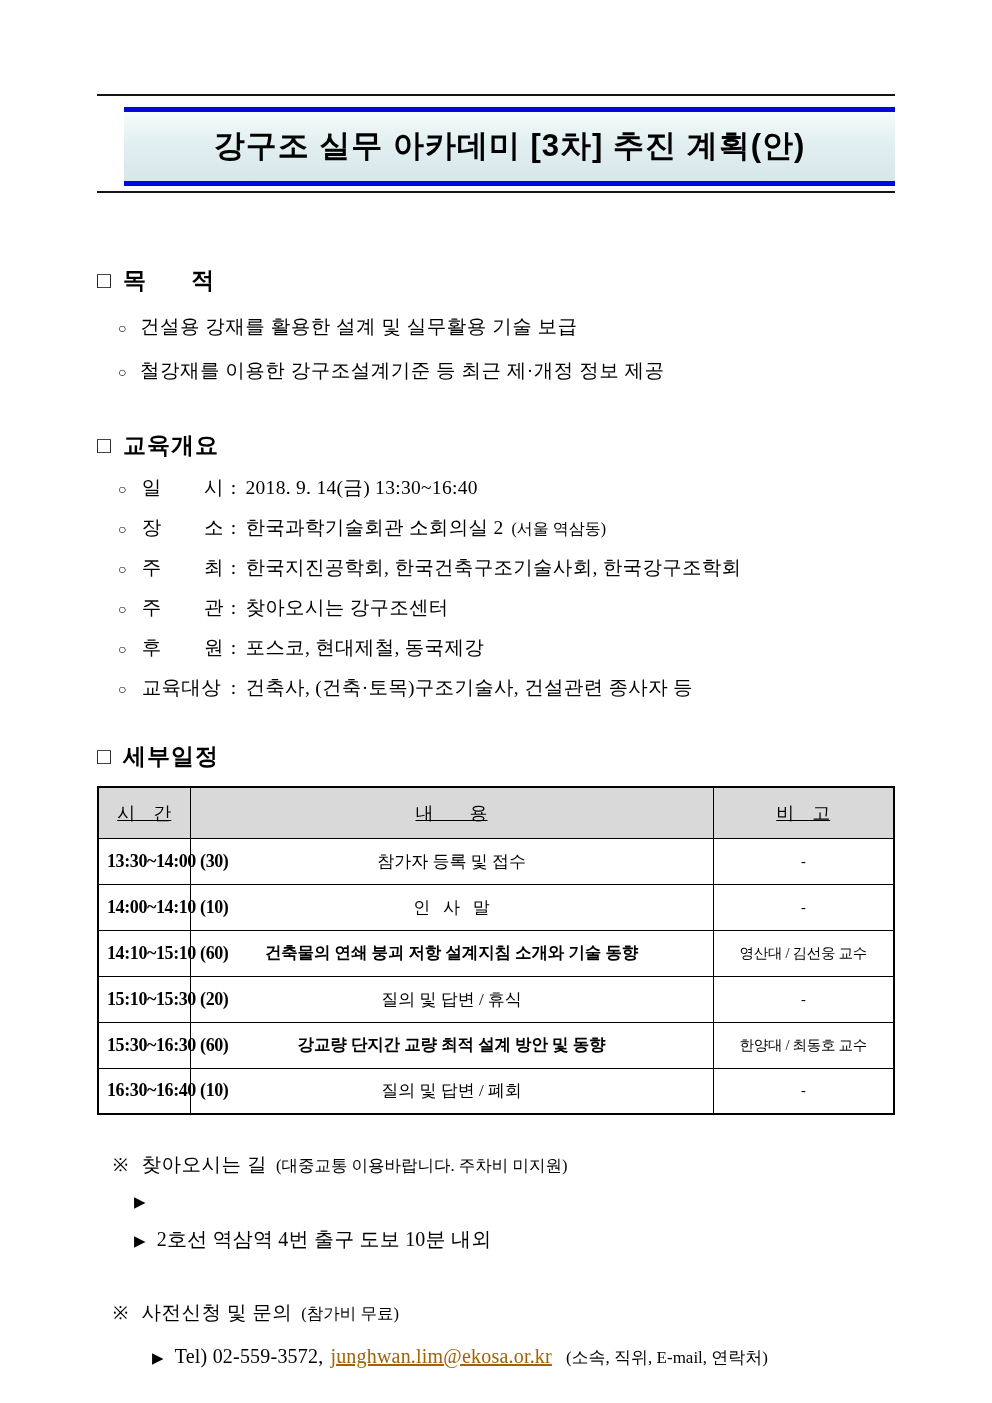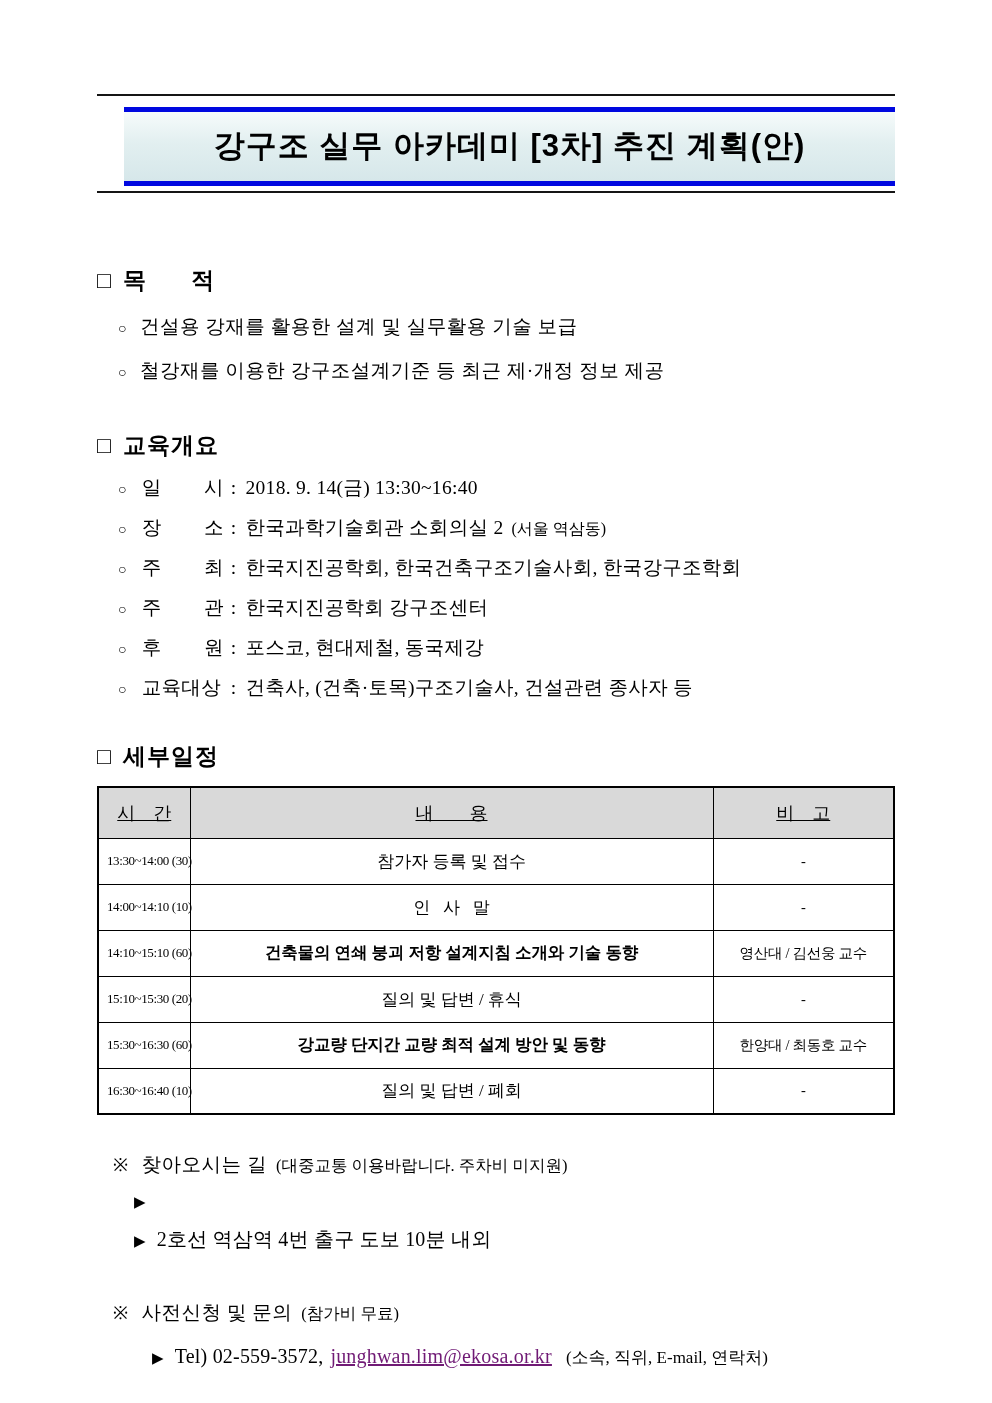--- a/index.html
+++ b/index.html
@@ -198,7 +198,7 @@
         <span class="circle-glyph">○</span>
         <span class="ov-label">주 관</span>
         <span class="ov-colon">:</span>
-        <span>한국지진공학회 강구조센터</span>
+        <span>찾아오시는 강구조센터</span>
         <span class="ov-note"></span>
       </div>
       <div class="ov-item">

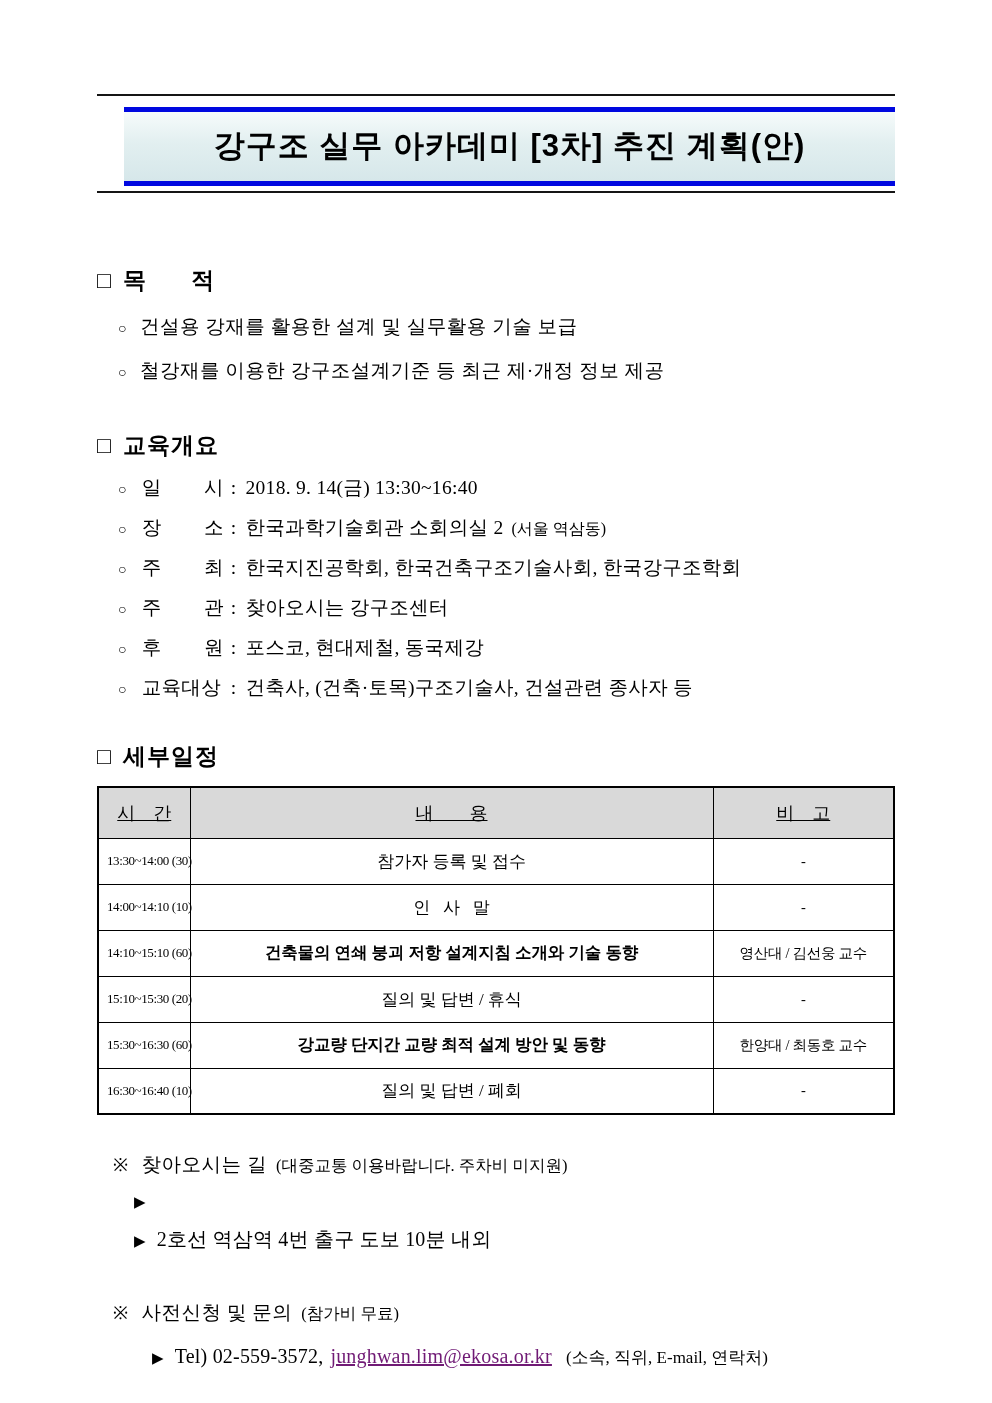--- a/index.html
+++ b/index.html
@@ -105,7 +105,7 @@
   .schedule-table td { height: 46px; }
   .col-time { width: 92px; }
   .col-remark { width: 181px; }
-  td.cell-time { font-size: 13px; letter-spacing: -0.4px; padding: 0 8px; white-space: nowrap; }
+  td.cell-time { font-size: 18px; letter-spacing: -0.4px; padding: 0 8px; white-space: nowrap; font-weight: bold; }
   td.cell-content { font-size: 17px; white-space: pre-wrap; }
   td.cell-content.emph {
     font-family: "Liberation Sans", sans-serif;

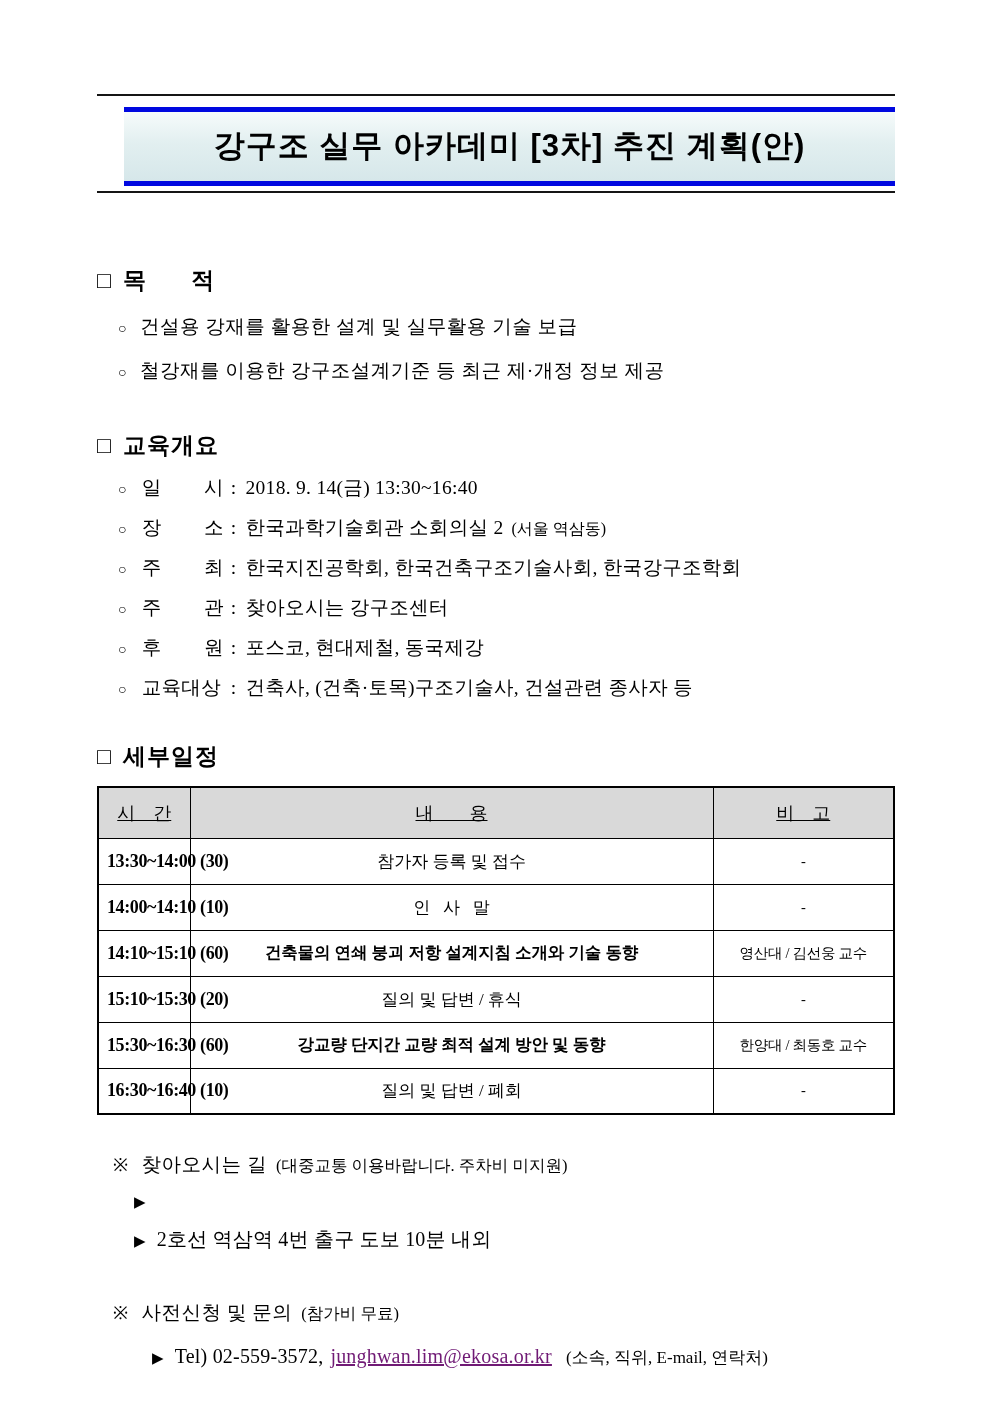--- a/index.html
+++ b/index.html
@@ -137,7 +137,7 @@
   }
   .arrow-glyph { font-size: 15px; margin-right: 11px; flex: none; }
   .contact-line { margin-top: 19px; padding-left: 55px; }
-  .email-link { color: #701a75; text-decoration: underline; }
+  .email-link { color: #a16207; text-decoration: underline; }
   .contact-suffix { font-size: 17px; margin-left: 14px; letter-spacing: 0; }
 </style>
 </head>

